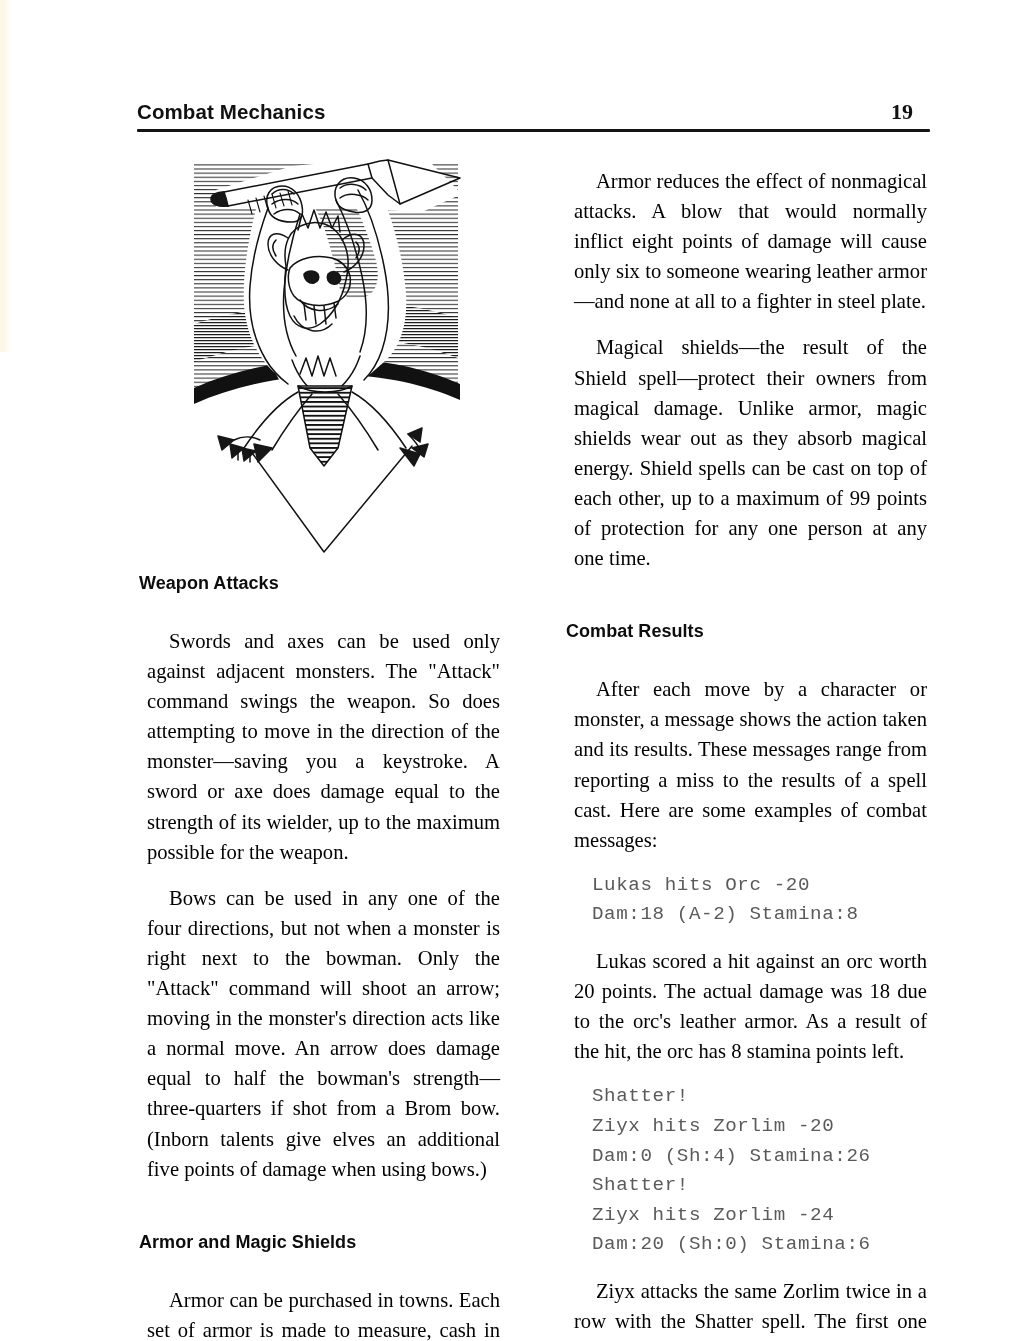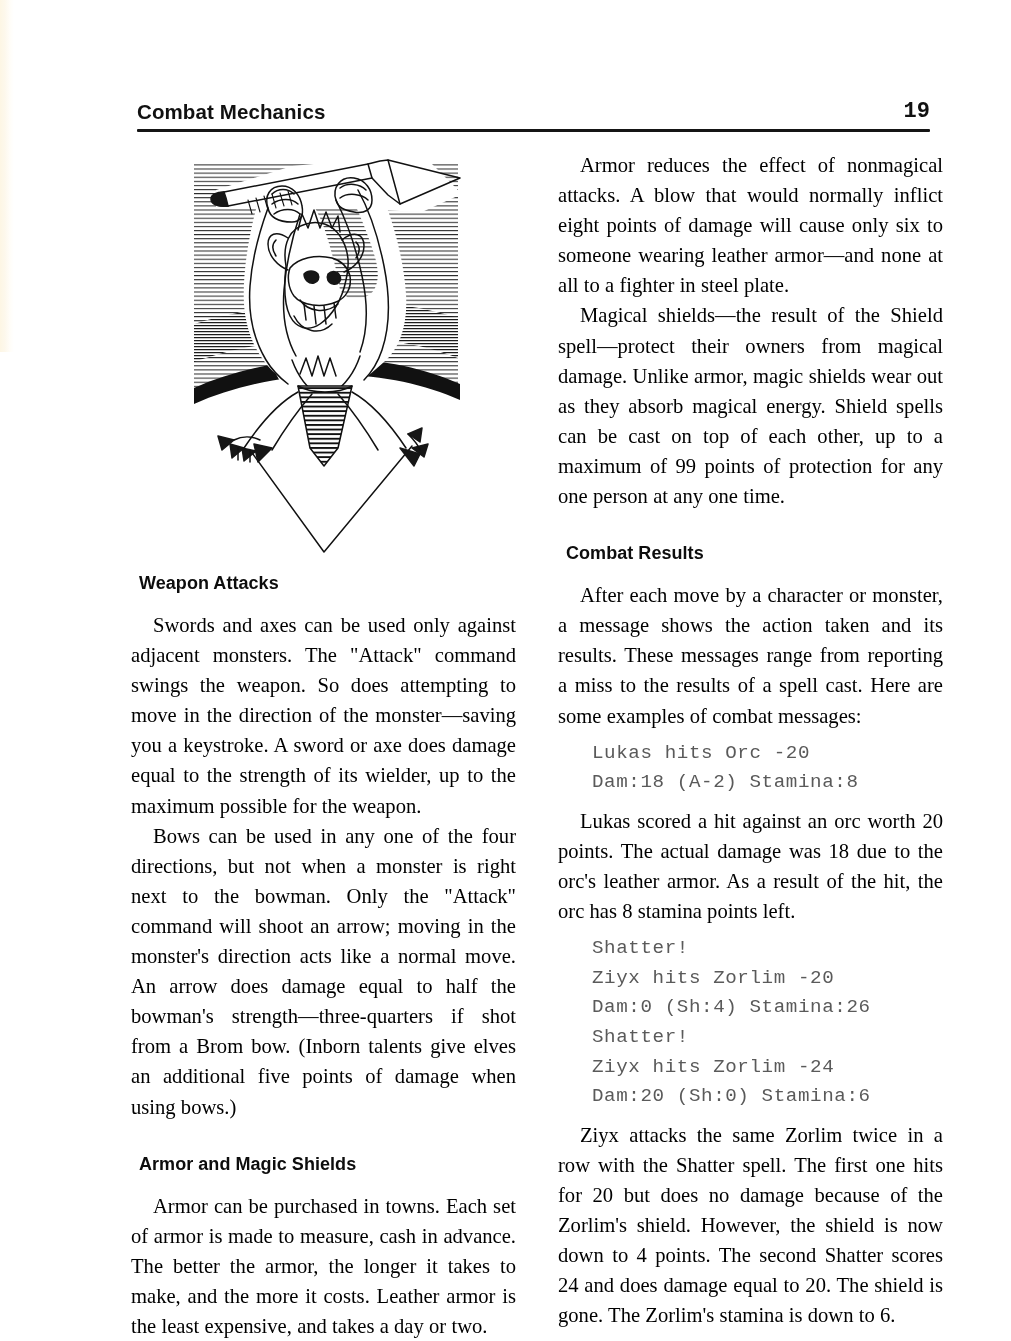--- a/index.html
+++ b/index.html
@@ -56,9 +56,9 @@
   }
   .runhead-folio {
     position: absolute;
-    right: 0;
+    right: 17px;
     top: -1px;
-    font-family: Liberation Mono, monospace;
+    font-family: Liberation Serif, serif;
     font-weight: bold;
     font-size: 22px;
     color: #111;

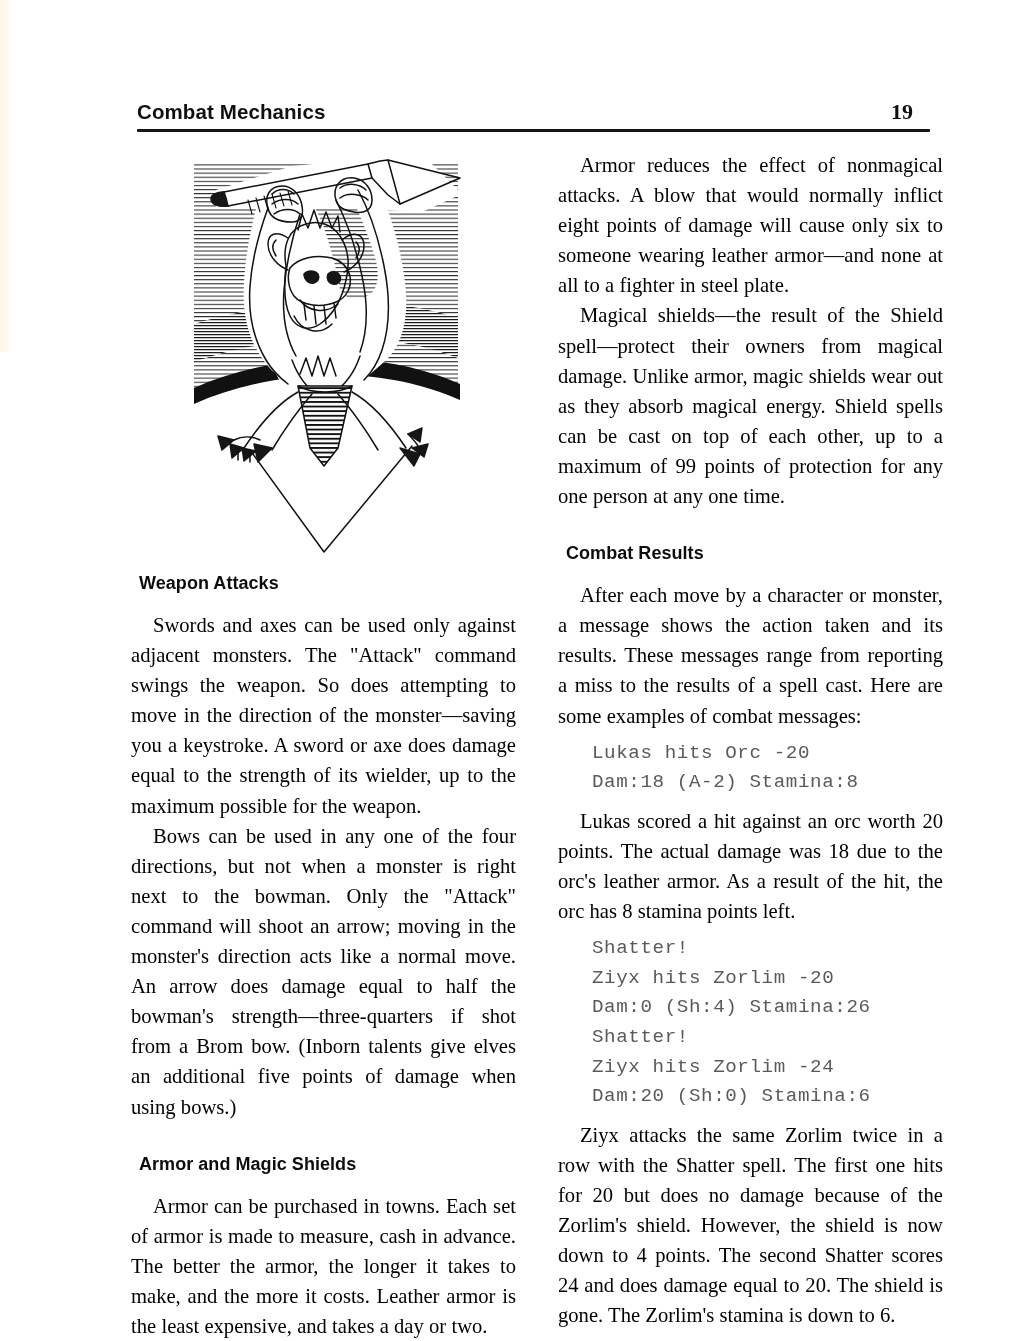--- a/index.html
+++ b/index.html
@@ -83,7 +83,7 @@
   .col-right { left: 558px; }
 
   p.body {
-    margin: 0;
+    margin: 16px;
     font-size: 20.6px;
     line-height: 30.1px;
     text-align: justify;

